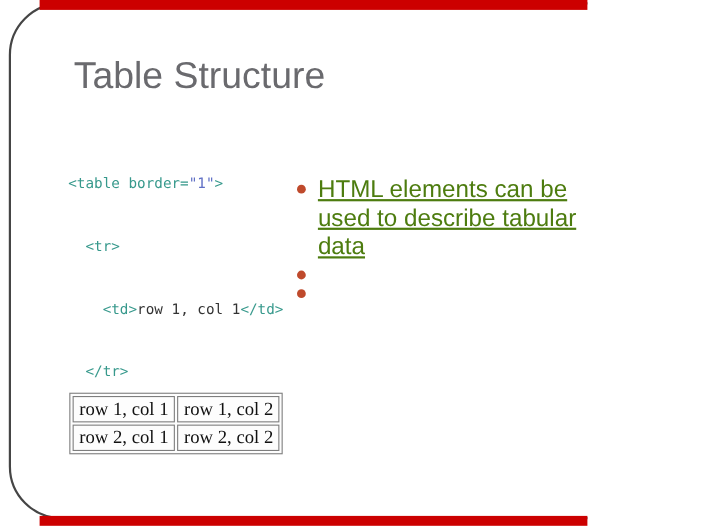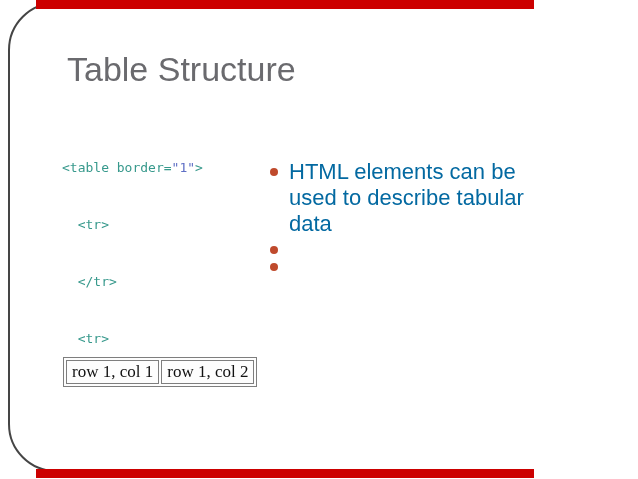--- a/index.html
+++ b/index.html
@@ -49,8 +49,9 @@
     background:#bf4a2c; margin:9px 11px 0 0;
   }
   .bullet-text {
-    font-size:22px; line-height:26px; color:#0369a1;
+    font-size:22px; line-height:26px; color:#4d7c0f;
     white-space:pre-line;
+    text-decoration:underline;
   }
 </style>
 </head>

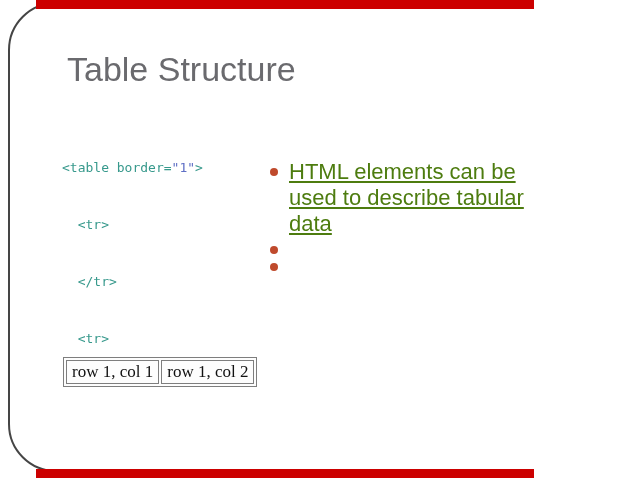--- a/index.html
+++ b/index.html
@@ -67,6 +67,7 @@
   <div class="code">
     <div><span class="tag">&lt;table border=</span><span class="val">"1"</span><span class="tag">&gt;</span></div>
     <div><span class="tag">  &lt;tr&gt;</span></div>
+    <div><span class="tag">    &lt;td&gt;</span><span class="txt">row 1, col 1</span><span class="tag">&lt;/td&gt;</span></div>
     <div><span class="tag">  &lt;/tr&gt;</span></div>
     <div><span class="tag">  &lt;tr&gt;</span></div>
     

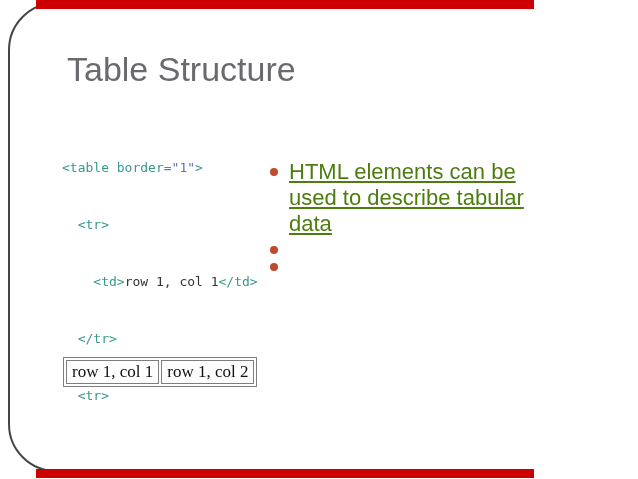--- a/index.html
+++ b/index.html
@@ -82,6 +82,10 @@
         <td>row 1, col 1</td>
         <td>row 1, col 2</td>
       </tr>
+      <tr>
+        <td>row 2, col 1</td>
+        <td>row 2, col 2</td>
+      </tr>
     </tbody>
   </table>
 

